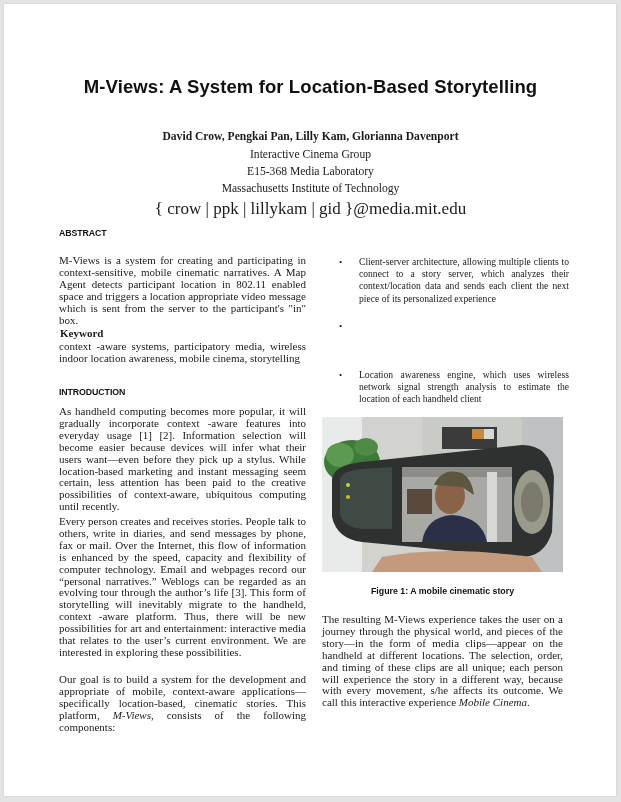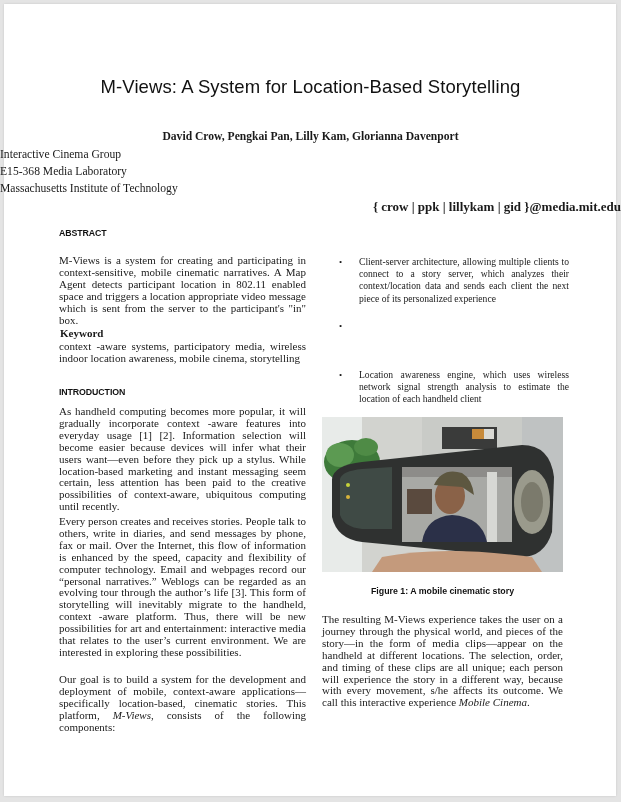--- a/index.html
+++ b/index.html
@@ -17,7 +17,7 @@
   .sans { font-family: "Liberation Sans", "DejaVu Sans", sans-serif; color: #111; }
   .title {
     position: absolute; left: 0; width: 621px; top: 76px; text-align: center;
-    font-size: 18.5px; font-weight: normal; letter-spacing: 0.1px;
+    font-size: 18.5px; font-weight: bold; letter-spacing: 0.1px;
   }
   .authors { position: absolute; left: 0; width: 621px; top: 130px; text-align: center; font-size: 11.6px; font-weight: bold; }
   .affil { position: absolute; left: 0; width: 621px; font-size: 11.6px; }

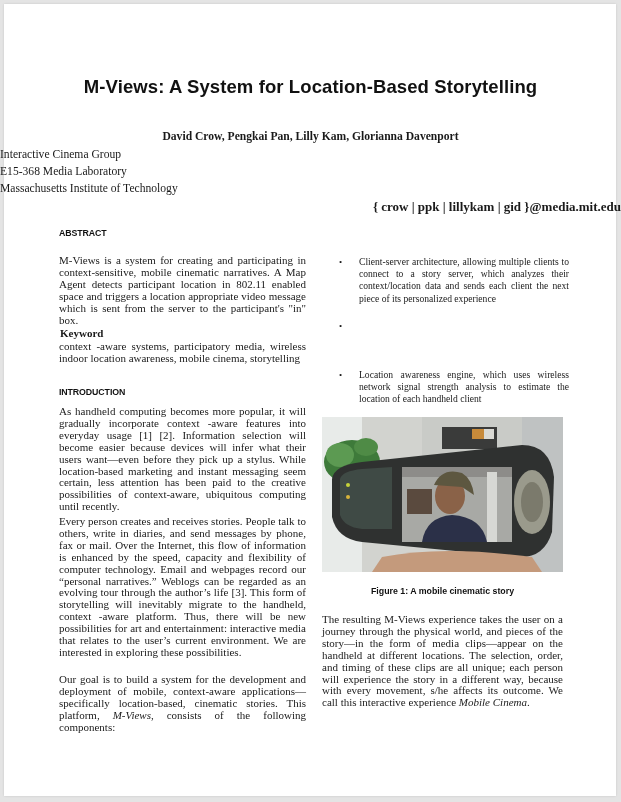--- a/index.html
+++ b/index.html
@@ -20,7 +20,7 @@
     font-size: 18.5px; font-weight: bold; letter-spacing: 0.1px;
   }
   .authors { position: absolute; left: 0; width: 621px; top: 130px; text-align: center; font-size: 11.6px; font-weight: bold; }
-  .affil { position: absolute; left: 0; width: 621px; font-size: 11.6px; }
+  .affil { position: absolute; left: 0; width: 621px; text-align: center; font-size: 11.6px; }
   .email { position: absolute; left: 0; width: 621px; top: 199px; text-align: right; font-size: 13px; font-weight: bold; }
   .heading { position: absolute; font-size: 8.8px; font-weight: bold; letter-spacing: -0.1px; }
   .kwhead { position: absolute; font-size: 11px; font-weight: bold; }

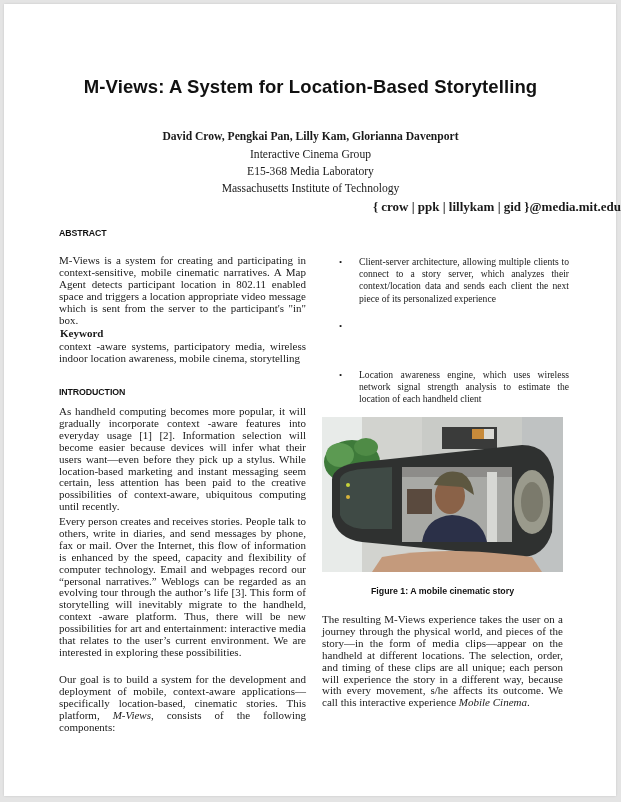--- a/index.html
+++ b/index.html
@@ -21,7 +21,7 @@
   }
   .authors { position: absolute; left: 0; width: 621px; top: 130px; text-align: center; font-size: 11.6px; font-weight: bold; }
   .affil { position: absolute; left: 0; width: 621px; text-align: center; font-size: 11.6px; }
-  .email { position: absolute; left: 0; width: 621px; top: 199px; text-align: right; font-size: 13px; font-weight: bold; }
+  .email { position: absolute; left: 0; width: 621px; top: 199px; text-align: center; font-size: 17px; font-weight: normal; }
   .heading { position: absolute; font-size: 8.8px; font-weight: bold; letter-spacing: -0.1px; }
   .kwhead { position: absolute; font-size: 11px; font-weight: bold; }
   .para {

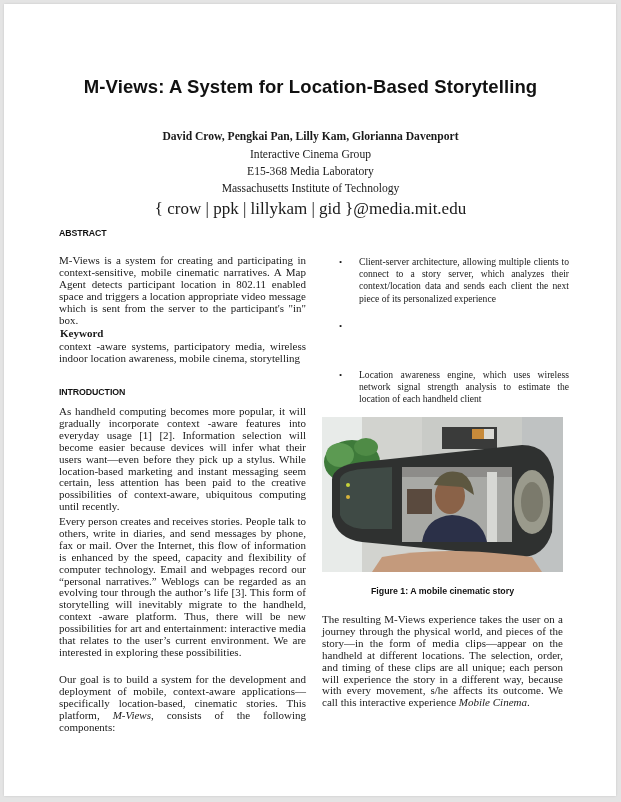--- a/index.html
+++ b/index.html
@@ -60,7 +60,7 @@
 
 <p class="para serif" style="left:59px; top:406px; width:247px;">As handheld computing becomes more popular, it will gradually incorporate context -aware features into everyday usage [1] [2].  Information selection will become easier because devices will infer what their users want—even before they pick up a stylus.  While location-based marketing and instant messaging seem certain, less attention has been paid to the creative possibilities of context-aware, ubiquitous computing until recently.</p>
 <p class="para serif" style="left:59px; top:516px; width:247px;">Every person creates and receives stories.  People talk to others, write in diaries, and send messages by phone, fax or mail.  Over the Internet, this flow of information is enhanced by the speed, capacity and flexibility of computer technology.  Email and webpages record our “personal narratives.”  Weblogs can be regarded as an evolving tour through the author’s life [3].  This form of storytelling will inevitably migrate to the handheld, context -aware platform. Thus, there will be new possibilities for art and entertainment: interactive media that relates to the user’s current environment.  We are interested in exploring these possibilities.</p>
-<p class="para serif" style="left:59px; top:674px; width:247px;"><span>Our goal is to build a system for the development and deployment of mobile, context-aware applications—specifically location-based, cinematic stories.  This platform,</span> <em>M-Views</em><span>, consists of the following components:</span></p>
+<p class="para serif" style="left:59px; top:674px; width:247px;"><span>Our goal is to build a system for the development and appropriate of mobile, context-aware applications—specifically location-based, cinematic stories.  This platform,</span> <em>M-Views</em><span>, consists of the following components:</span></p>
 
 <div class="bullet serif" style="left:339px; top:256px; width:232px; height:50px;">
   <span class="dot">•</span>

